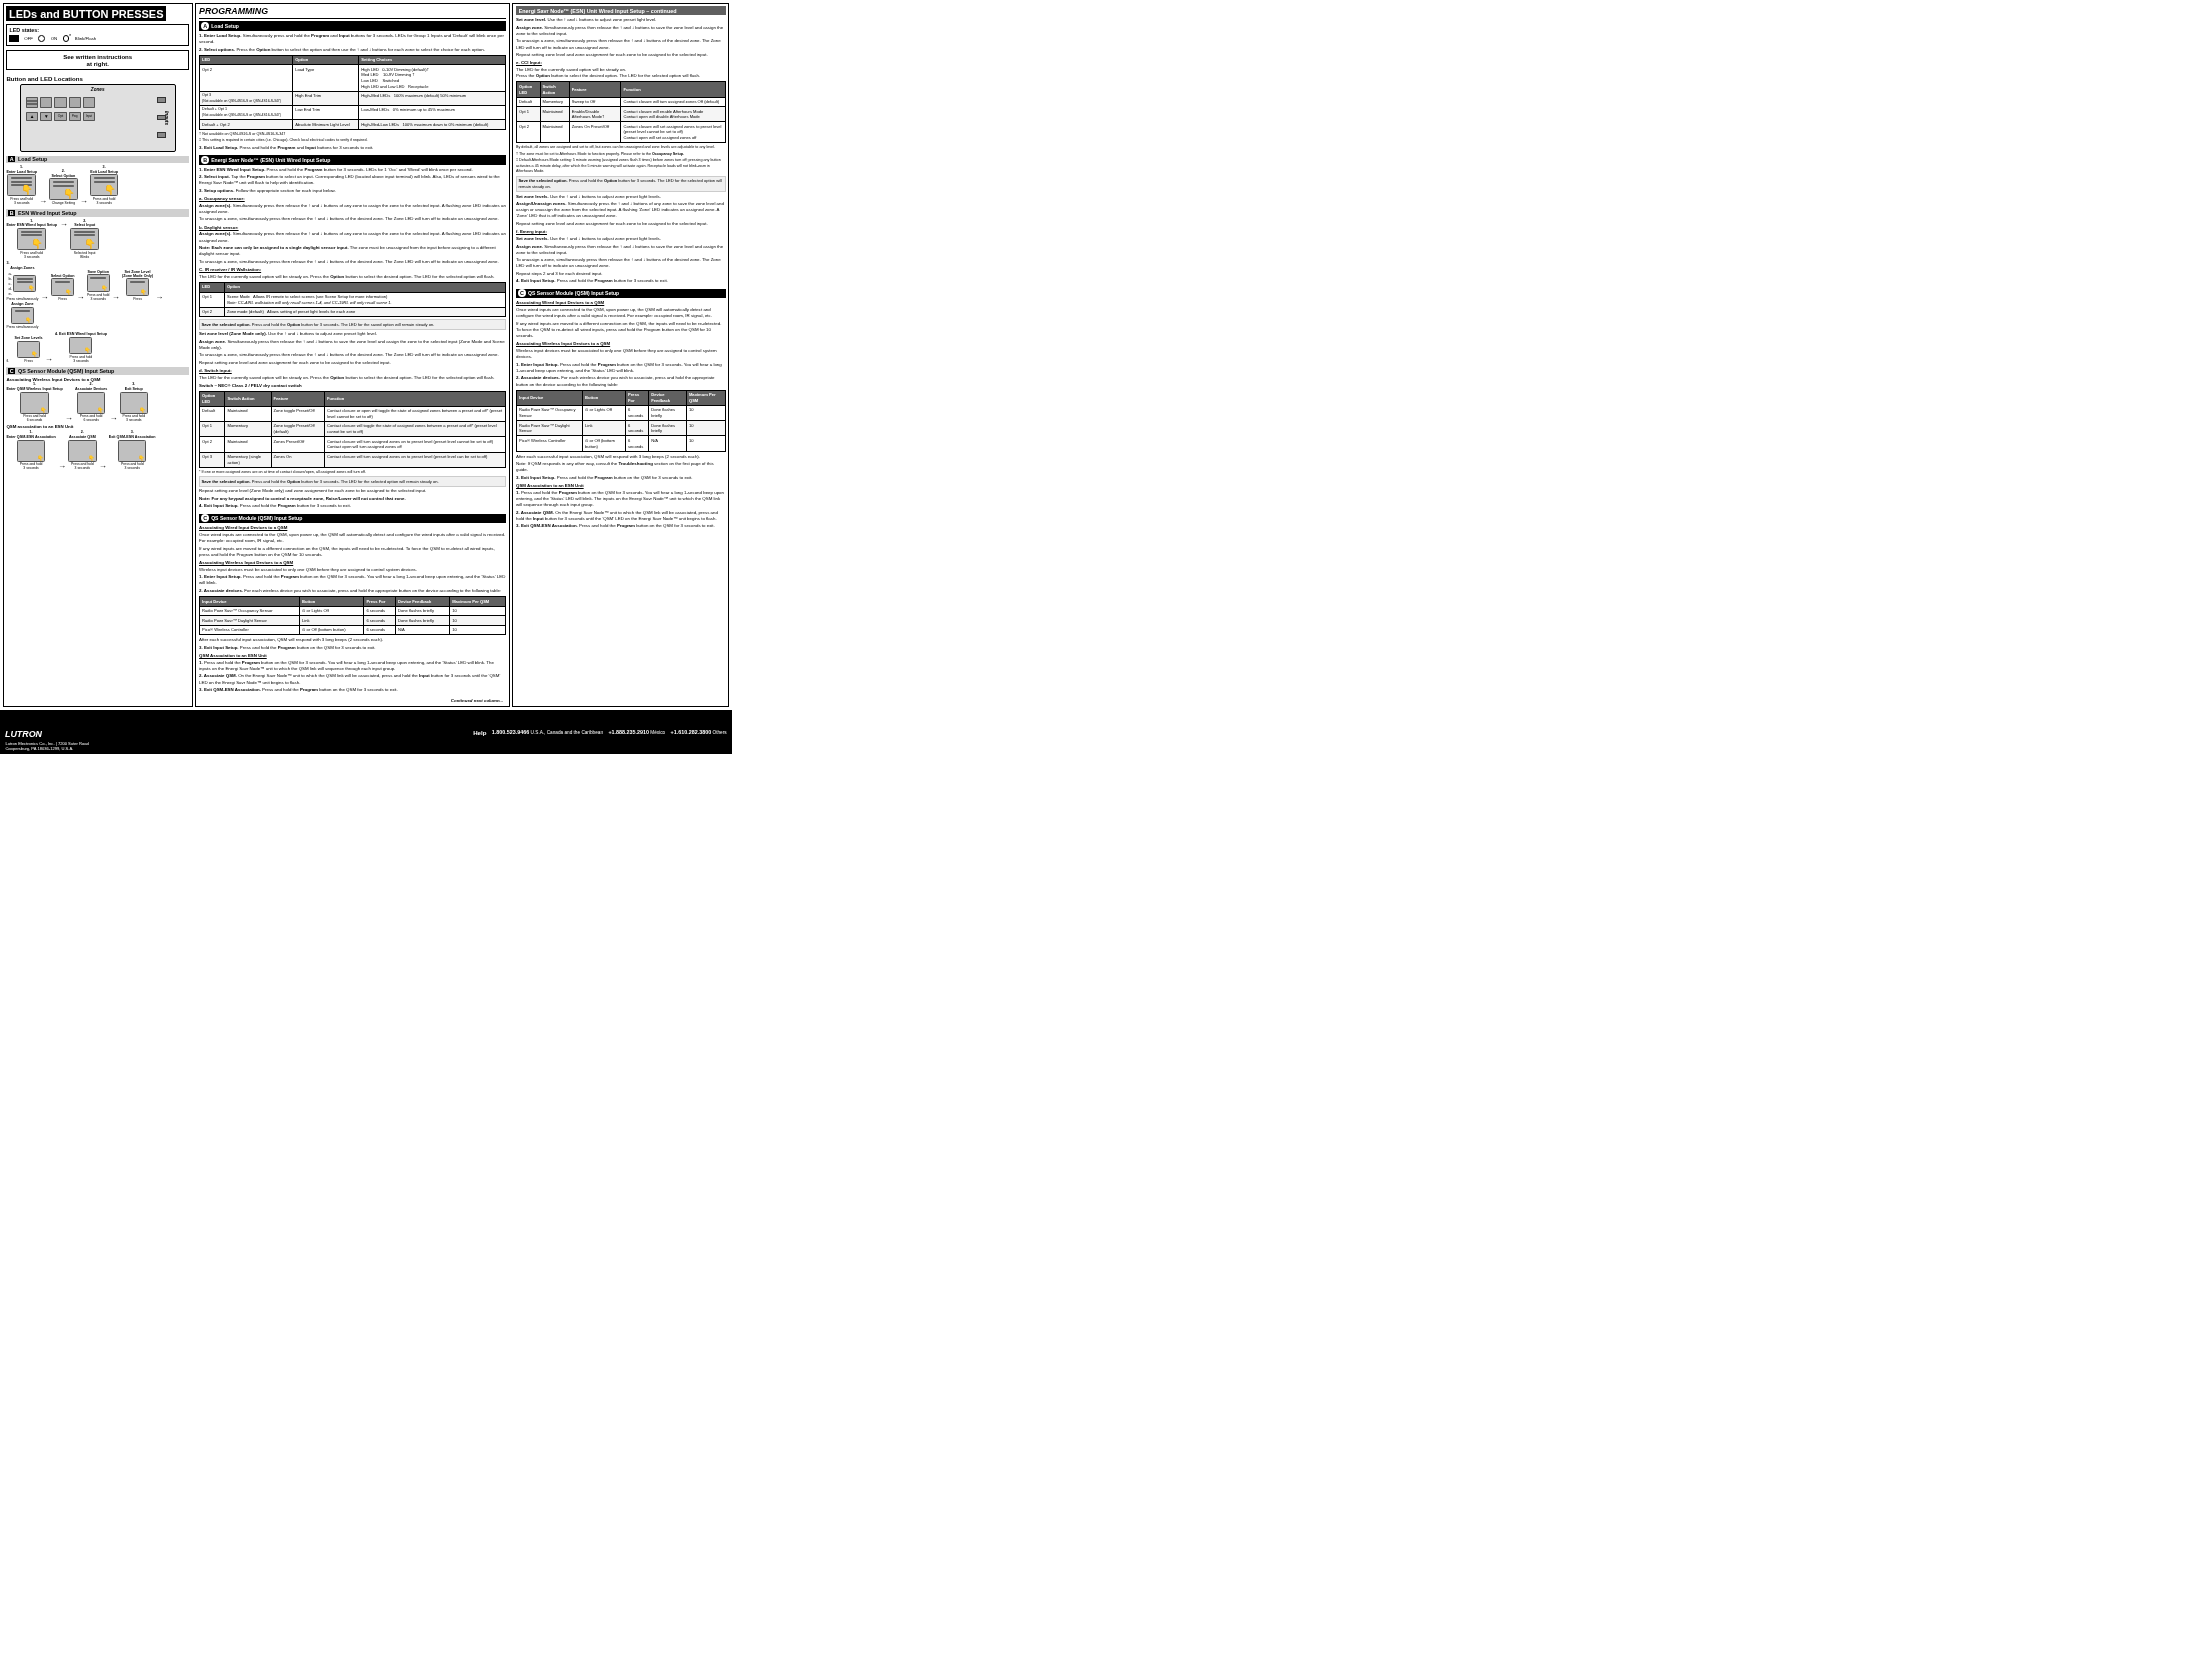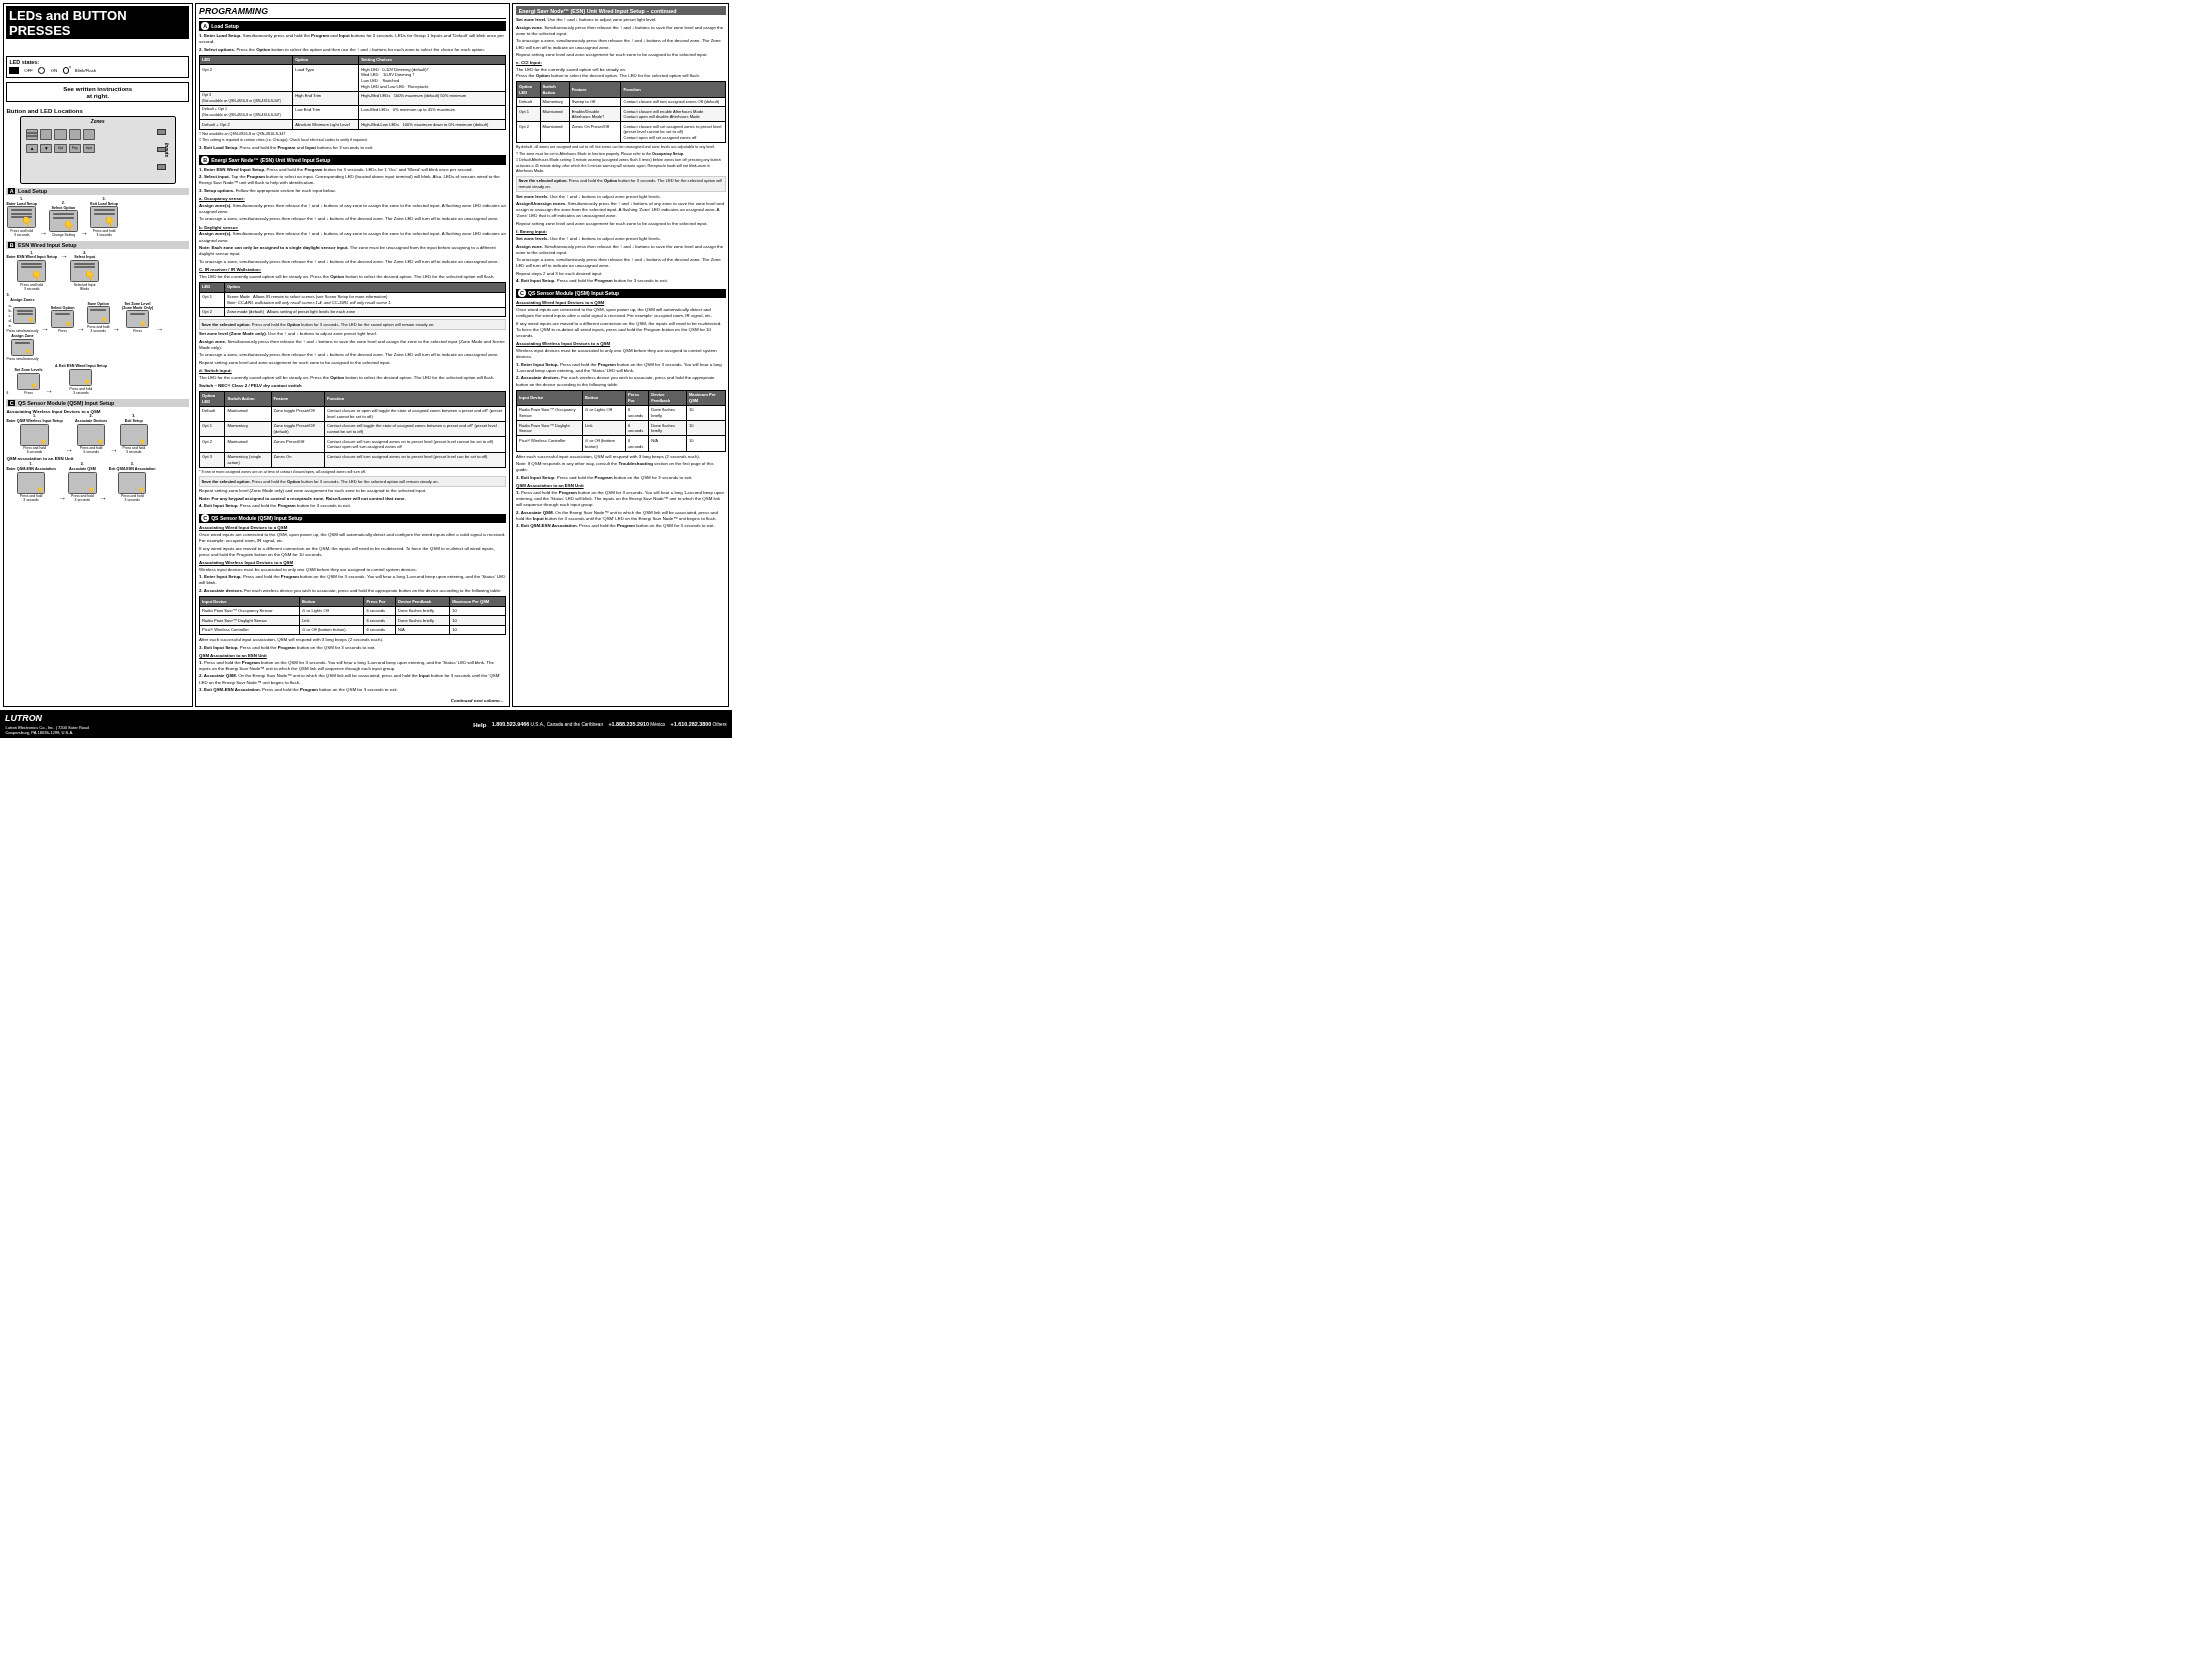--- a/index.html
+++ b/index.html
@@ -36,12 +36,12 @@
     }
 
     .left-panel-title {
-      font-size: 13px;
+      font-size: 11px;
       font-weight: bold;
       background: #000;
       color: #fff;
       padding: 1.4px 2.7px;
-      margin-bottom: 17px;
+      margin-bottom: 3px;
       display: inline-block;
     }
 

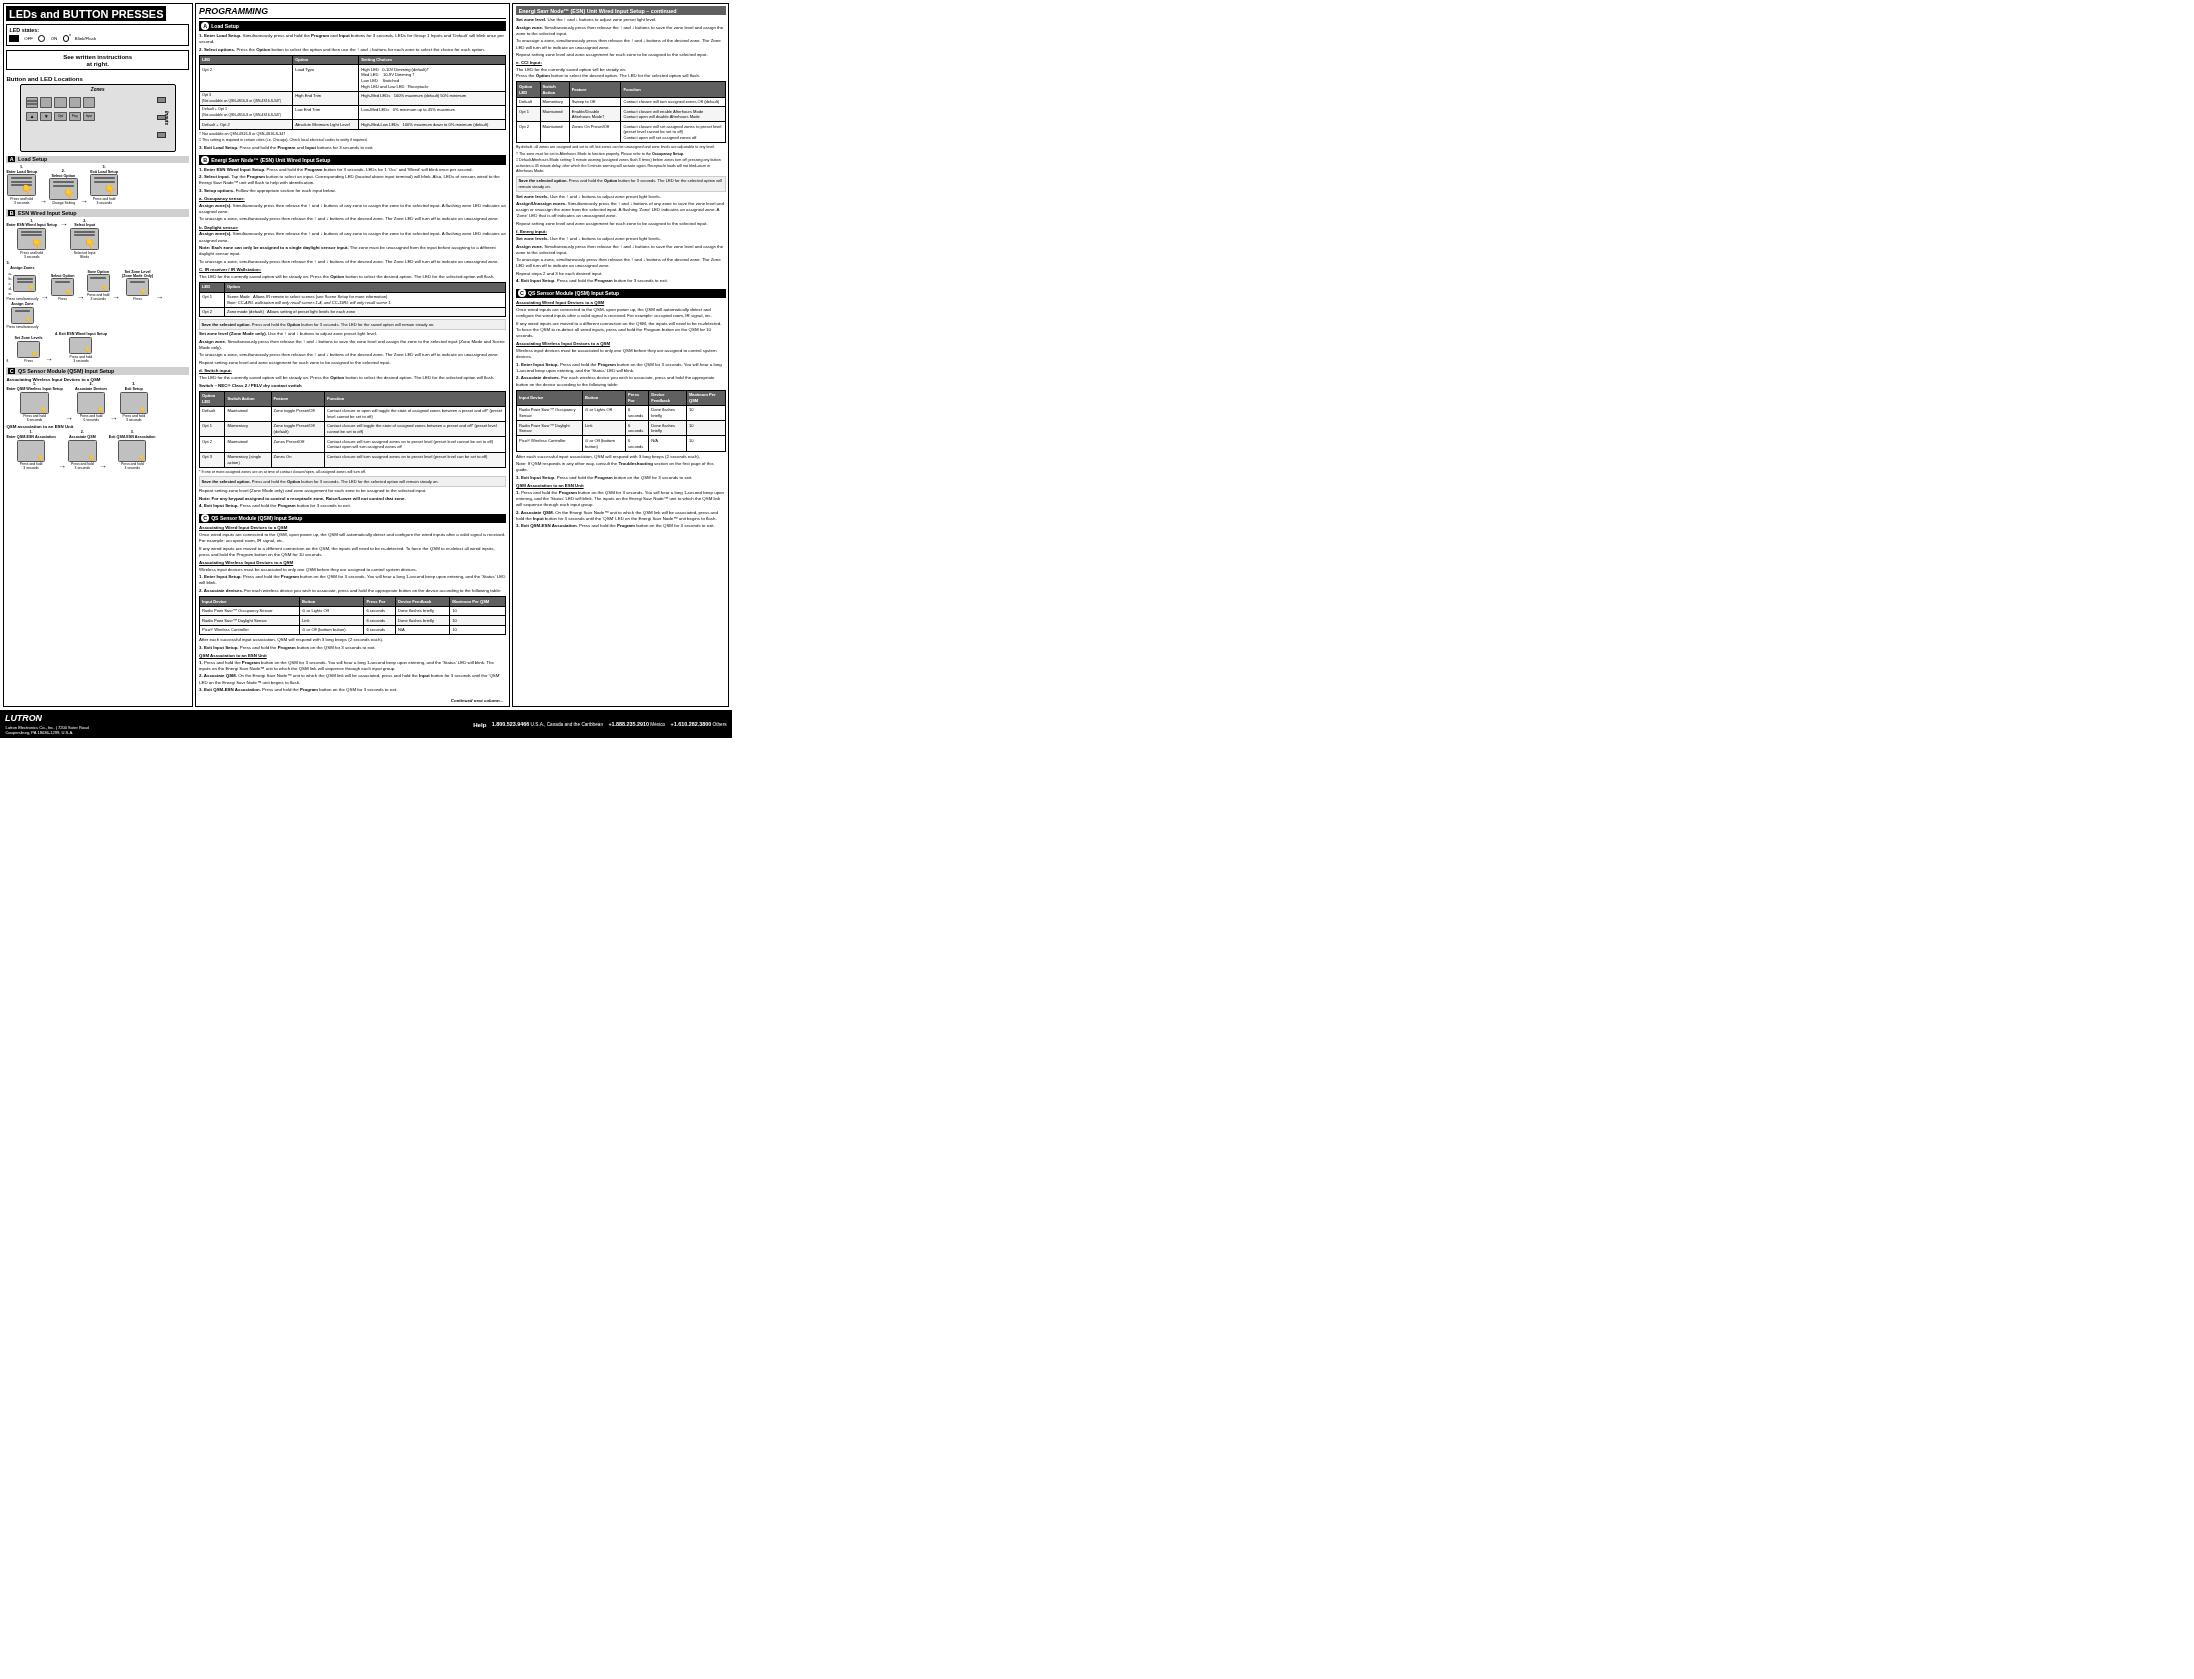--- a/index.html
+++ b/index.html
@@ -273,6 +273,7 @@
       font-size: 6.8px;
       font-weight: bold;
       font-style: italic;
+      margin-top: 16px;
     }
 
     .footer-address {

